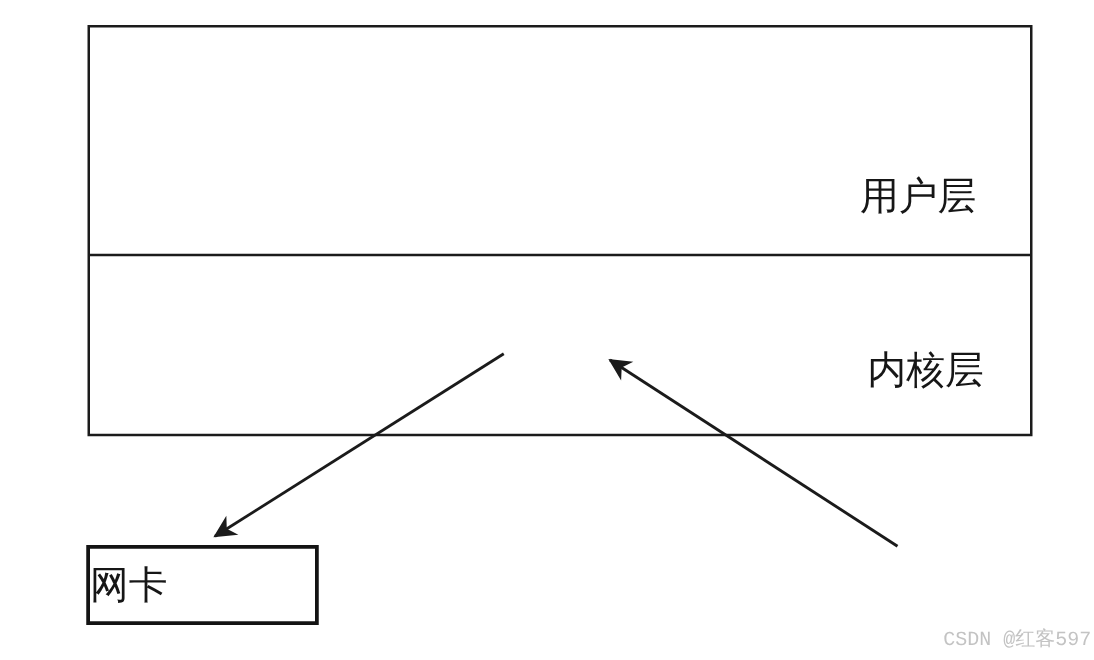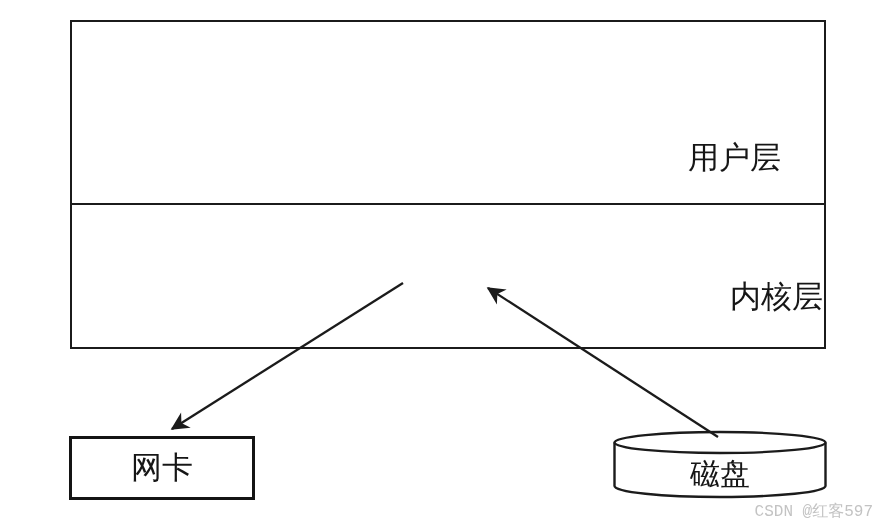--- a/index.html
+++ b/index.html
@@ -40,7 +40,7 @@
     line-height: 1.1;
   }
   .user-layer-label { left: 688px; top: 140px; }
-  .kernel-layer-label { left: 730px; top: 279px; text-align: center; }
+  .kernel-layer-label { left: 694px; top: 279px; text-align: center; }
 
   
   .nic-box {

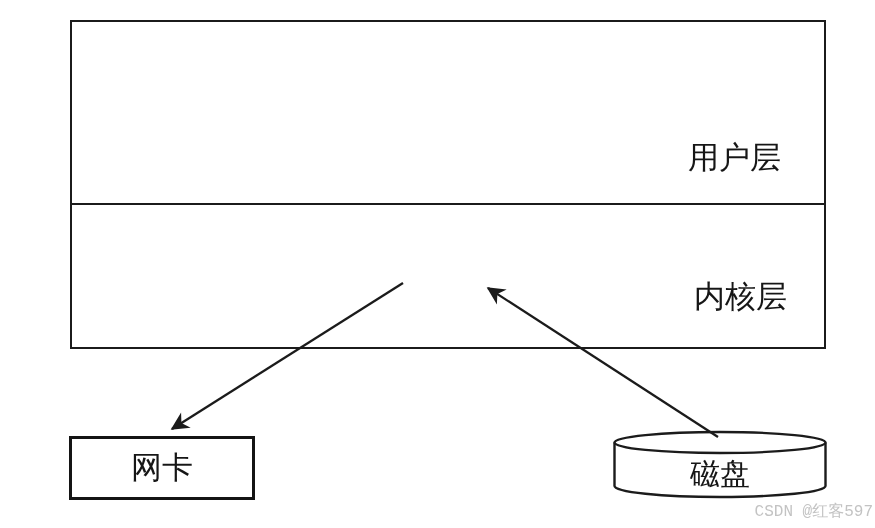--- a/index.html
+++ b/index.html
@@ -53,7 +53,6 @@
     background: #ffffff;
     display: flex;
     align-items: center;
-    justify-content: center;
     font-size: 31px;
     color: #161616;
   }

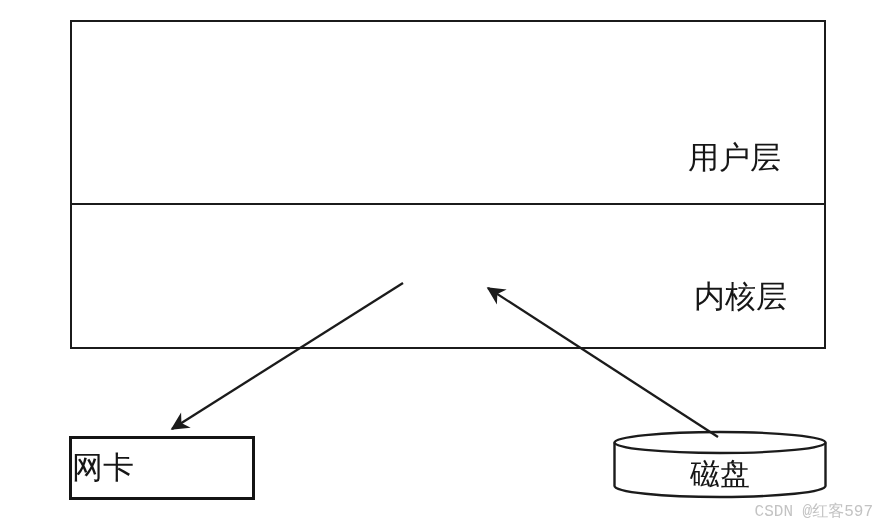--- a/index.html
+++ b/index.html
@@ -114,13 +114,6 @@
     <span>网卡</span>
   </div>
 
-  <div class="disk">
-    <svg width="216" height="70" viewBox="0 0 216 70">
-      <path d="M2.5,12.5 L2.5,56 A105.5,11 0 0 0 213.5,56 L213.5,12.5" fill="#ffffff" stroke="#1b1b1b" stroke-width="2.4"></path>
-      <ellipse cx="108" cy="12.5" rx="105.5" ry="10.5" fill="#ffffff" stroke="#1b1b1b" stroke-width="2.4"></ellipse>
-    </svg>
-    <span class="disk-label">磁盘</span>
-  </div>
 
   <svg class="arrows-overlay" viewBox="0 0 875 528">
     <defs>

